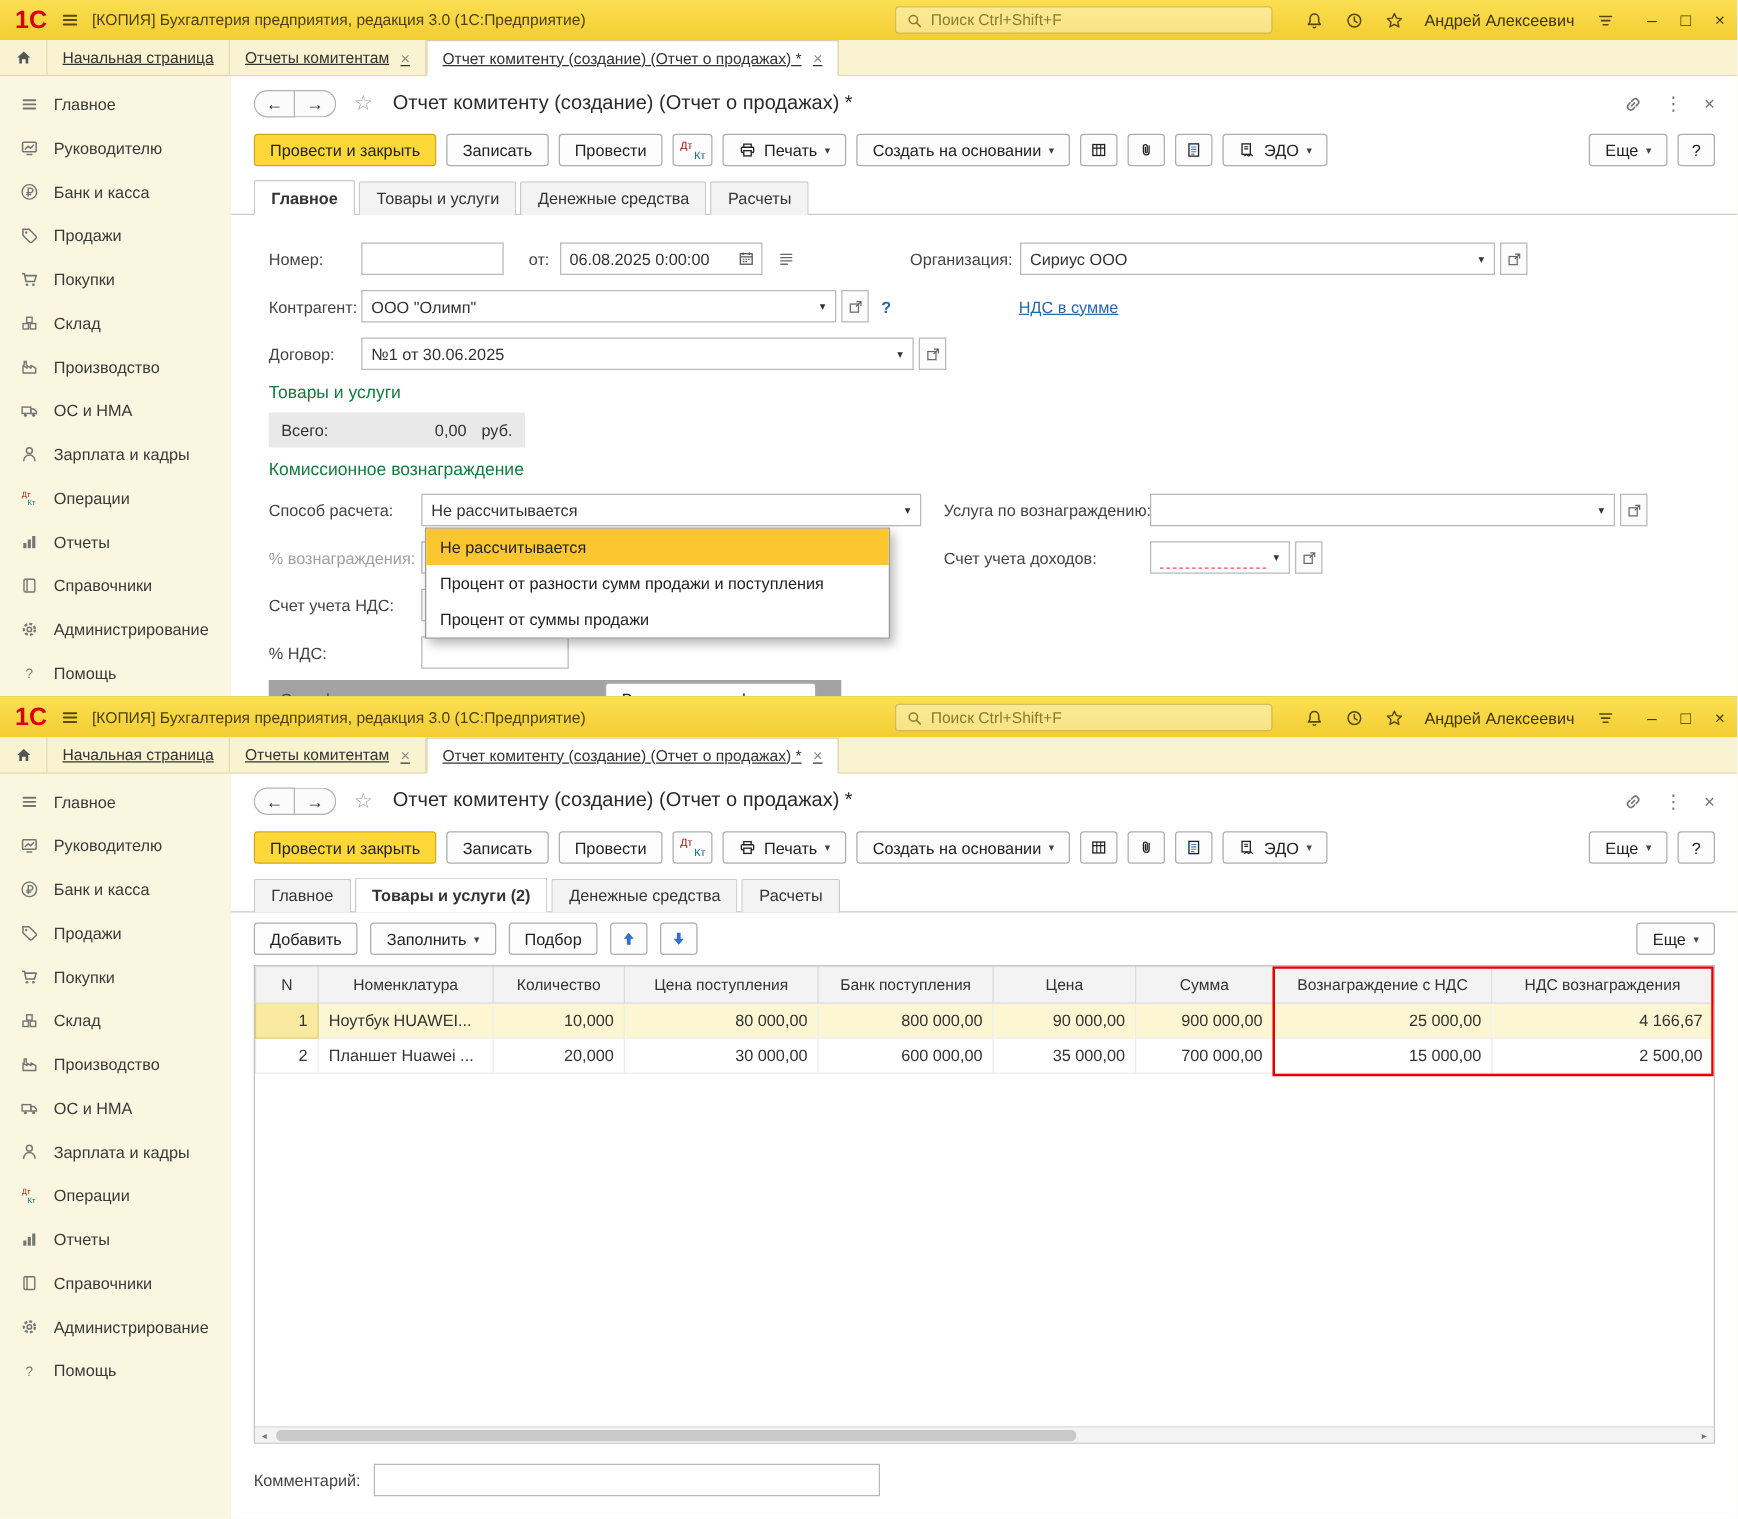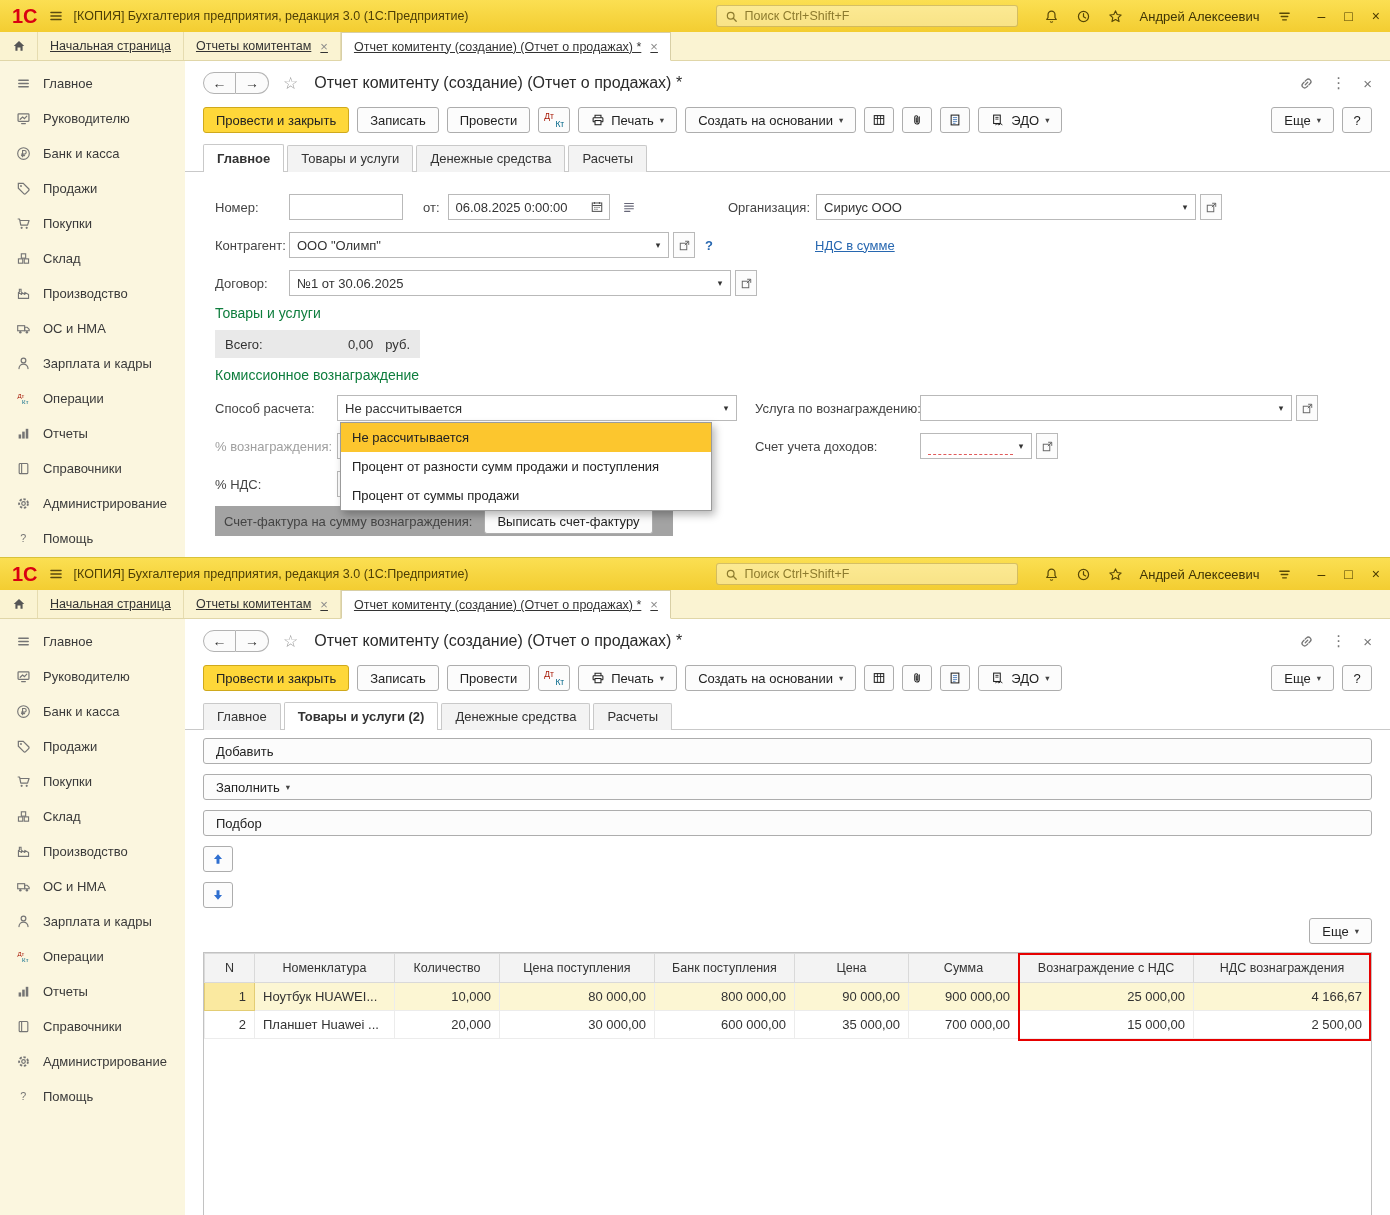--- a/index.html
+++ b/index.html
@@ -629,6 +629,12 @@
           </div>
         </div>
 
+        <div class="frow">
+          <span class="flabel lw2">Счет учета НДС:</span>
+          <div class="field" style="width:118px">
+              <span class="val"></span>
+            </div>
+        </div>
 
         <div class="frow">
           <span class="flabel lw2">% НДС:</span>

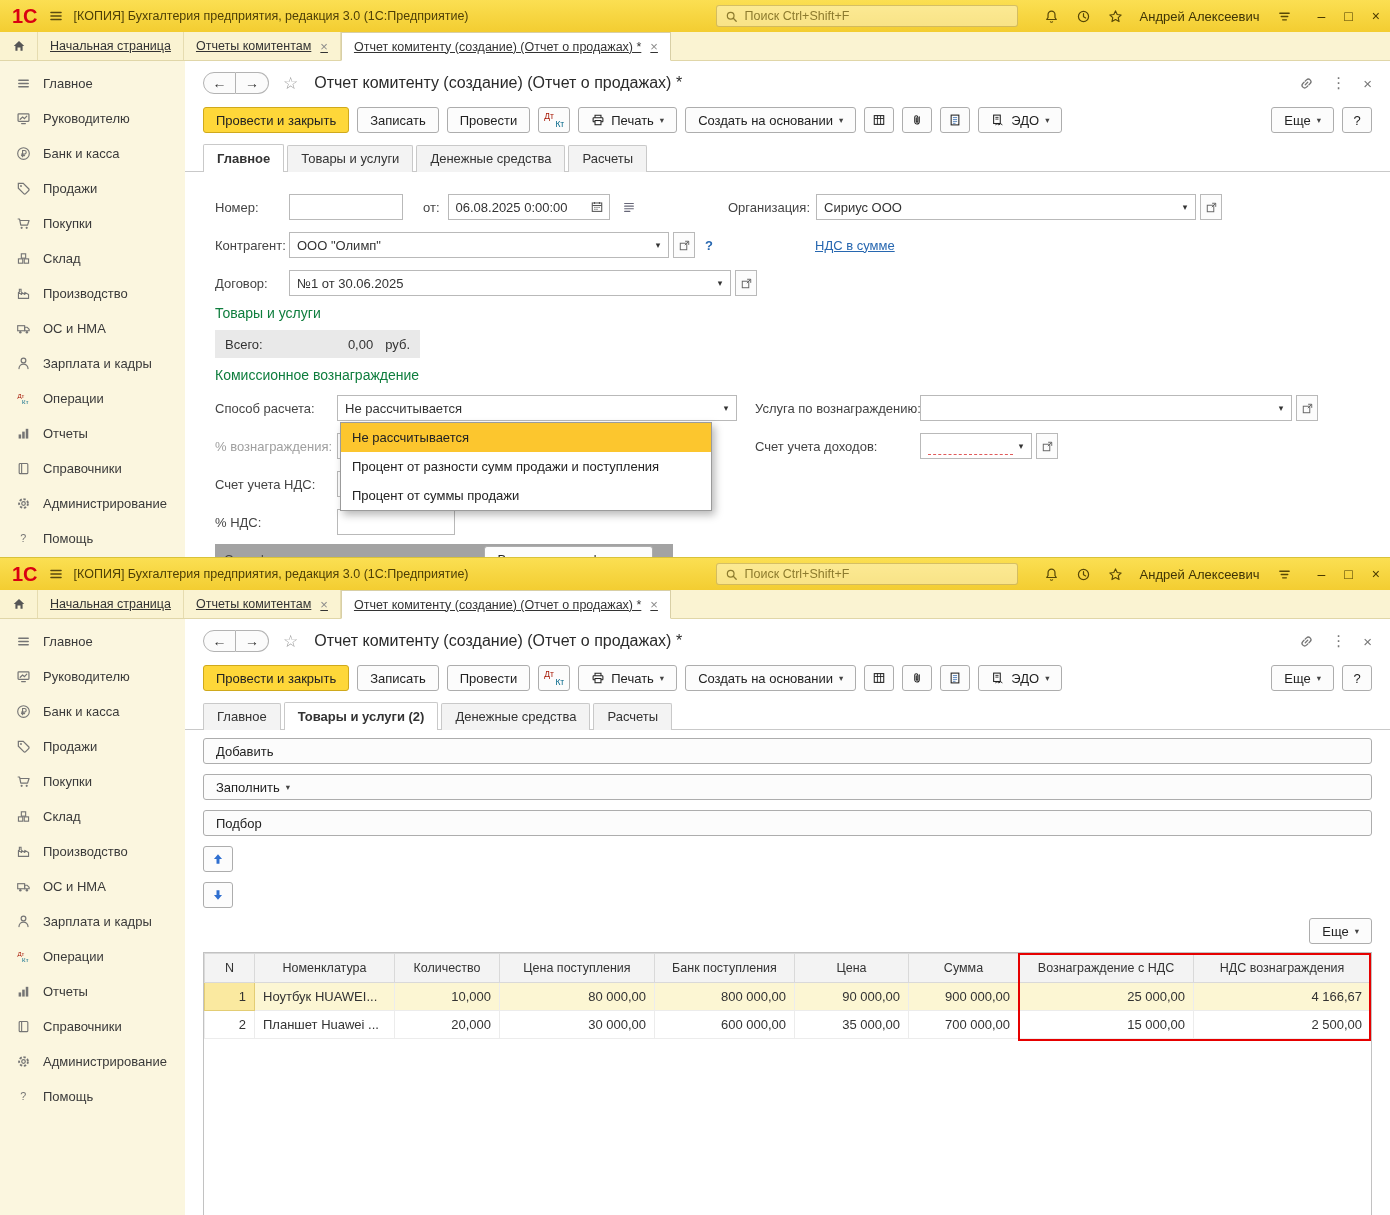--- a/index.html
+++ b/index.html
@@ -90,7 +90,7 @@
   .invrow { margin-top:8px; width:458px; height:30px; background:#a3a3a3; display:flex; align-items:center; padding:0 9px; gap:12px; }
 
   
-  .ttoolbar { display:flex; gap:10px; padding:8px 18px; flex-shrink:0;flex-direction:column; }
+  .ttoolbar { display:flex; align-items:center; gap:10px; padding:8px 18px; flex-shrink:0; }
   .arrbtn { color:#2f6fd0; }
   .twrap { margin:0 18px; border:1px solid #c2c2c2; position:relative; height:383px; background:#fff; overflow:hidden; flex-shrink:0; }
   table.grid { border-collapse:collapse; table-layout:fixed; width:100%; }

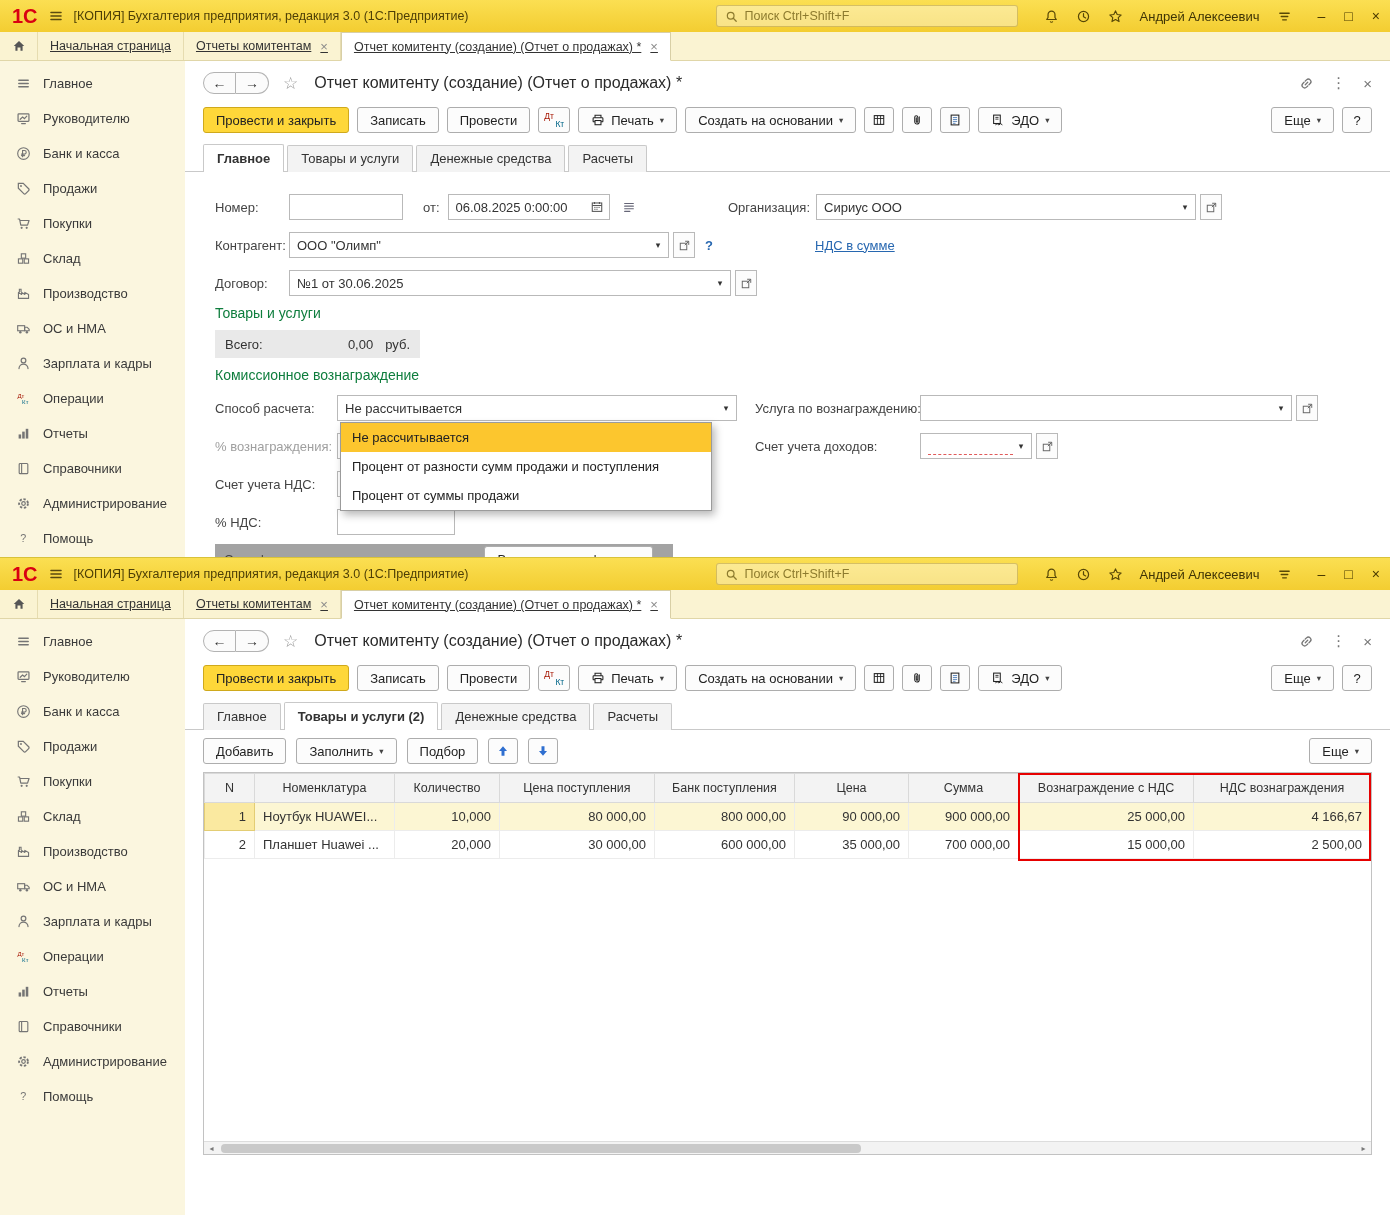--- a/index.html
+++ b/index.html
@@ -1011,6 +1011,12 @@
         </div>
       </div>
 
+      <div class="comment-row">
+        <span class="flabel">Комментарий:</span>
+        <div class="field" style="width:405px">
+            <span class="val"></span>
+          </div>
+      </div>
     </div>
   </div>
 </div>

